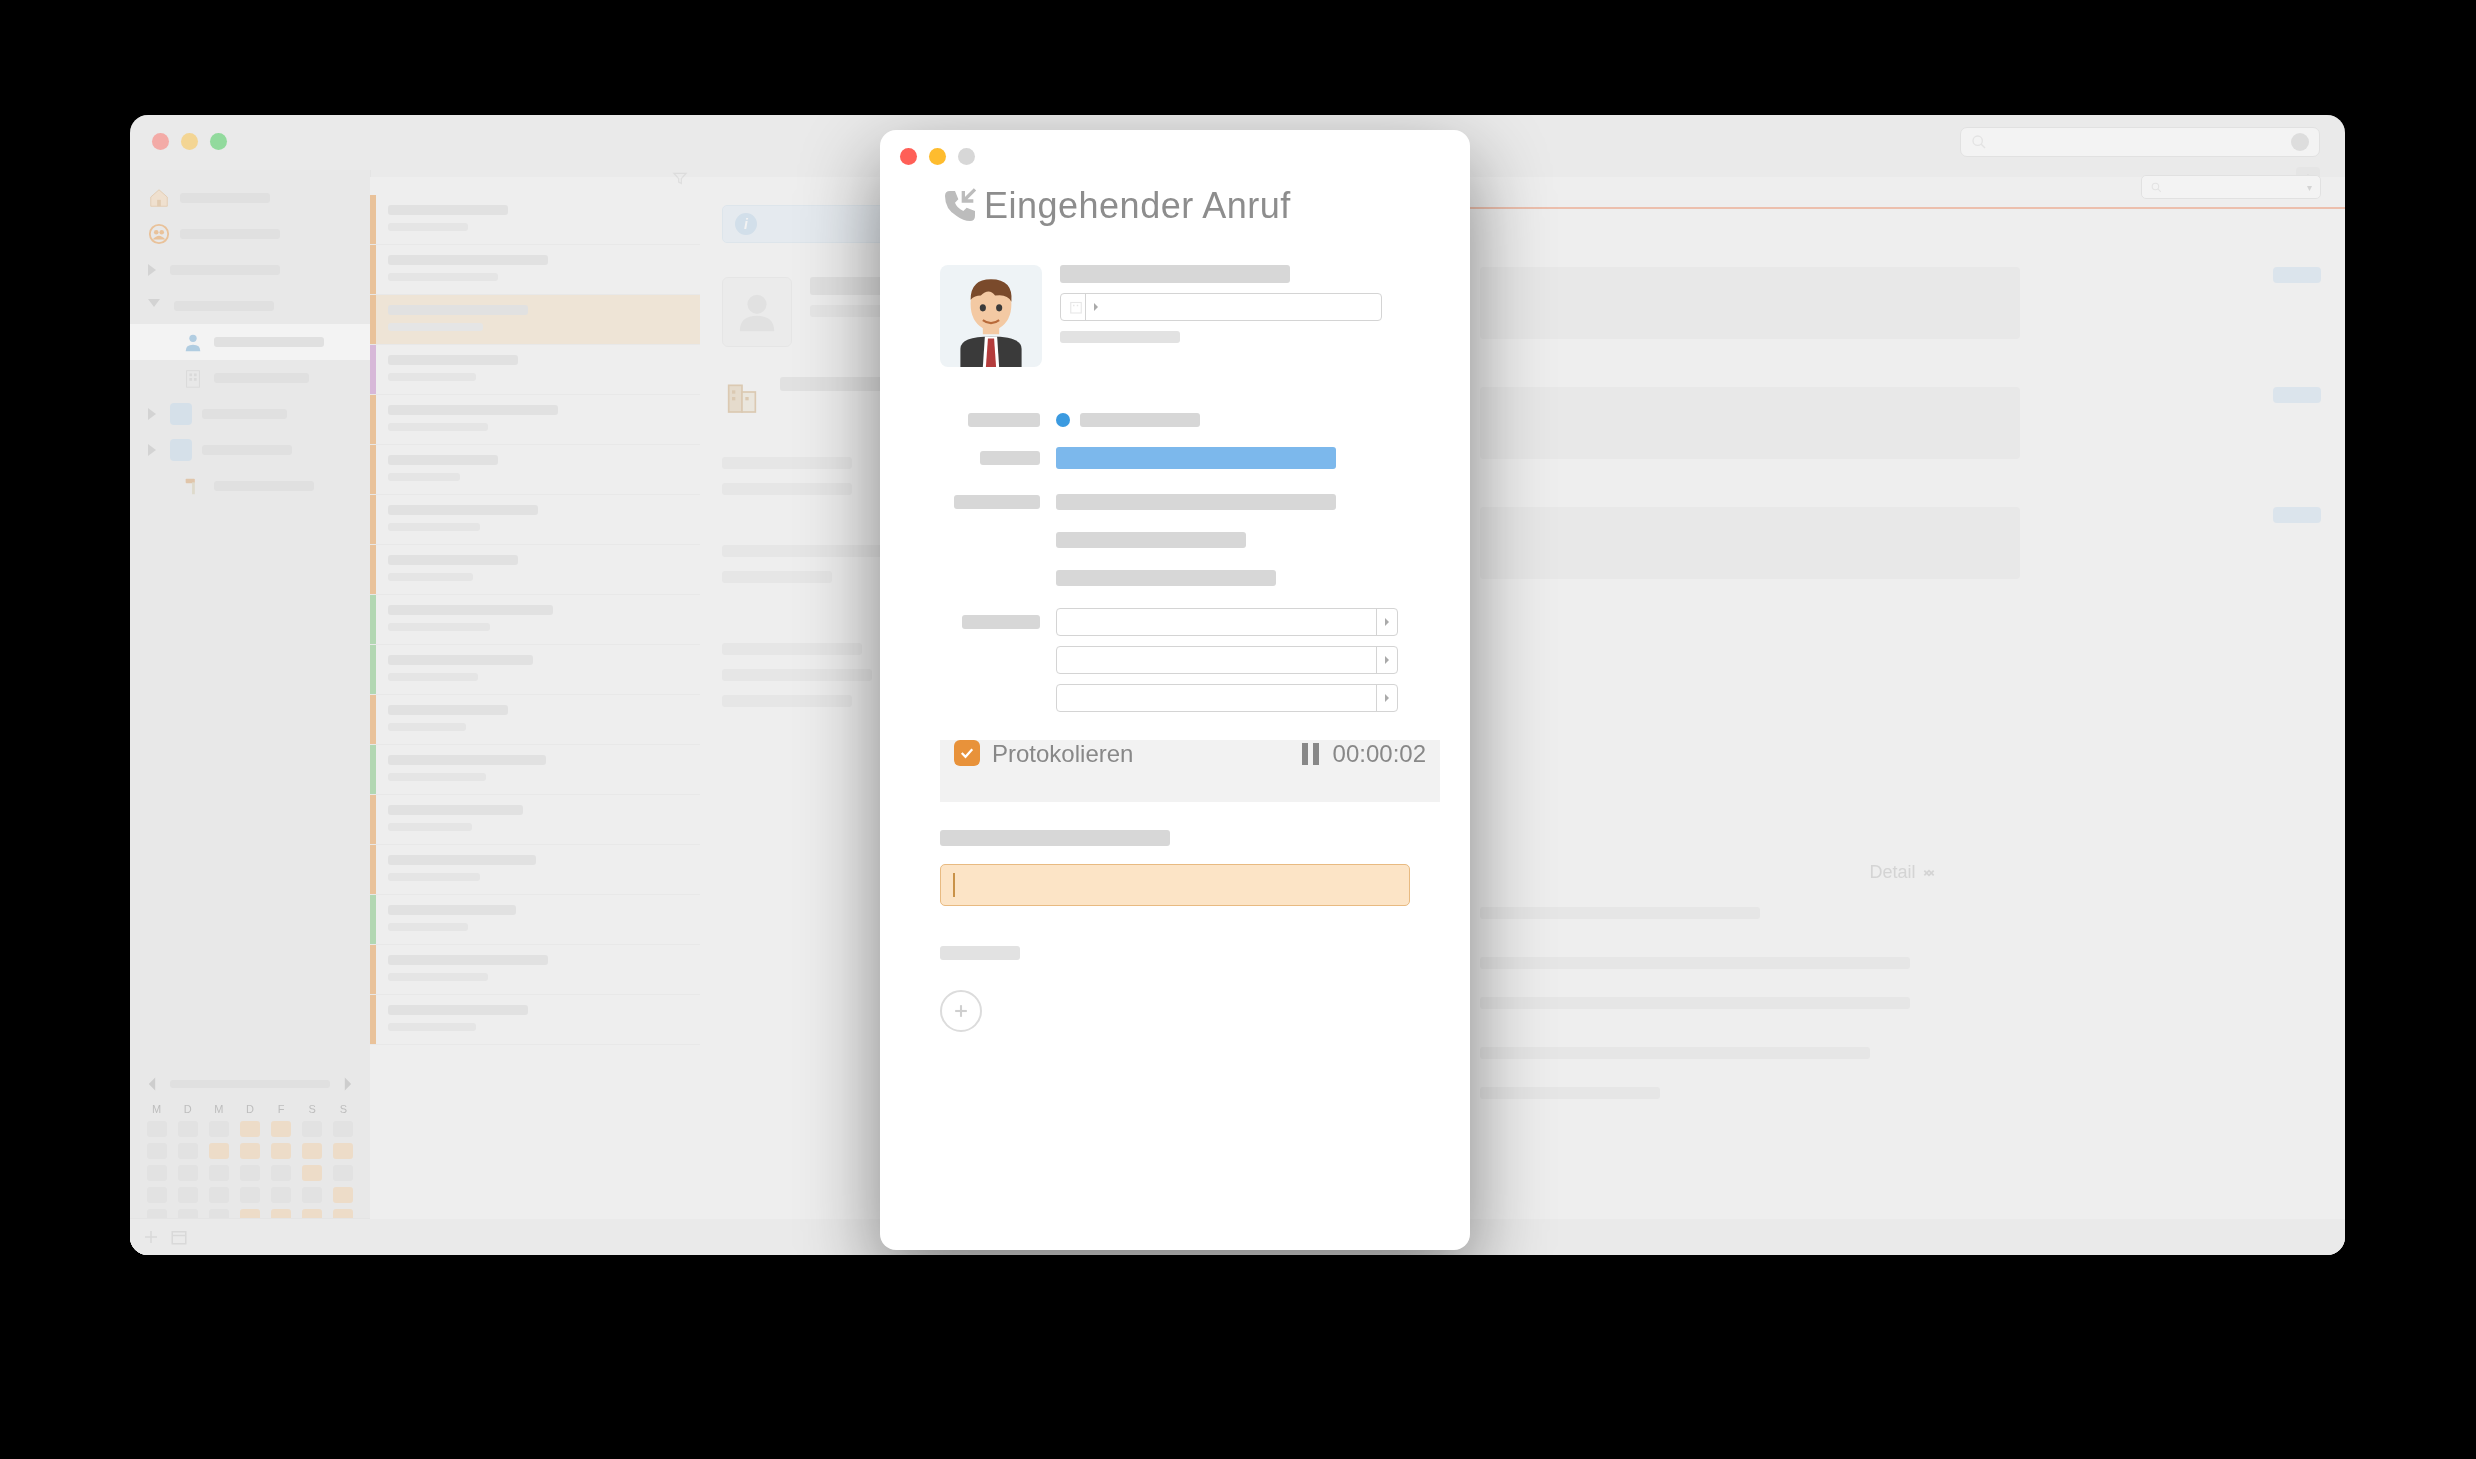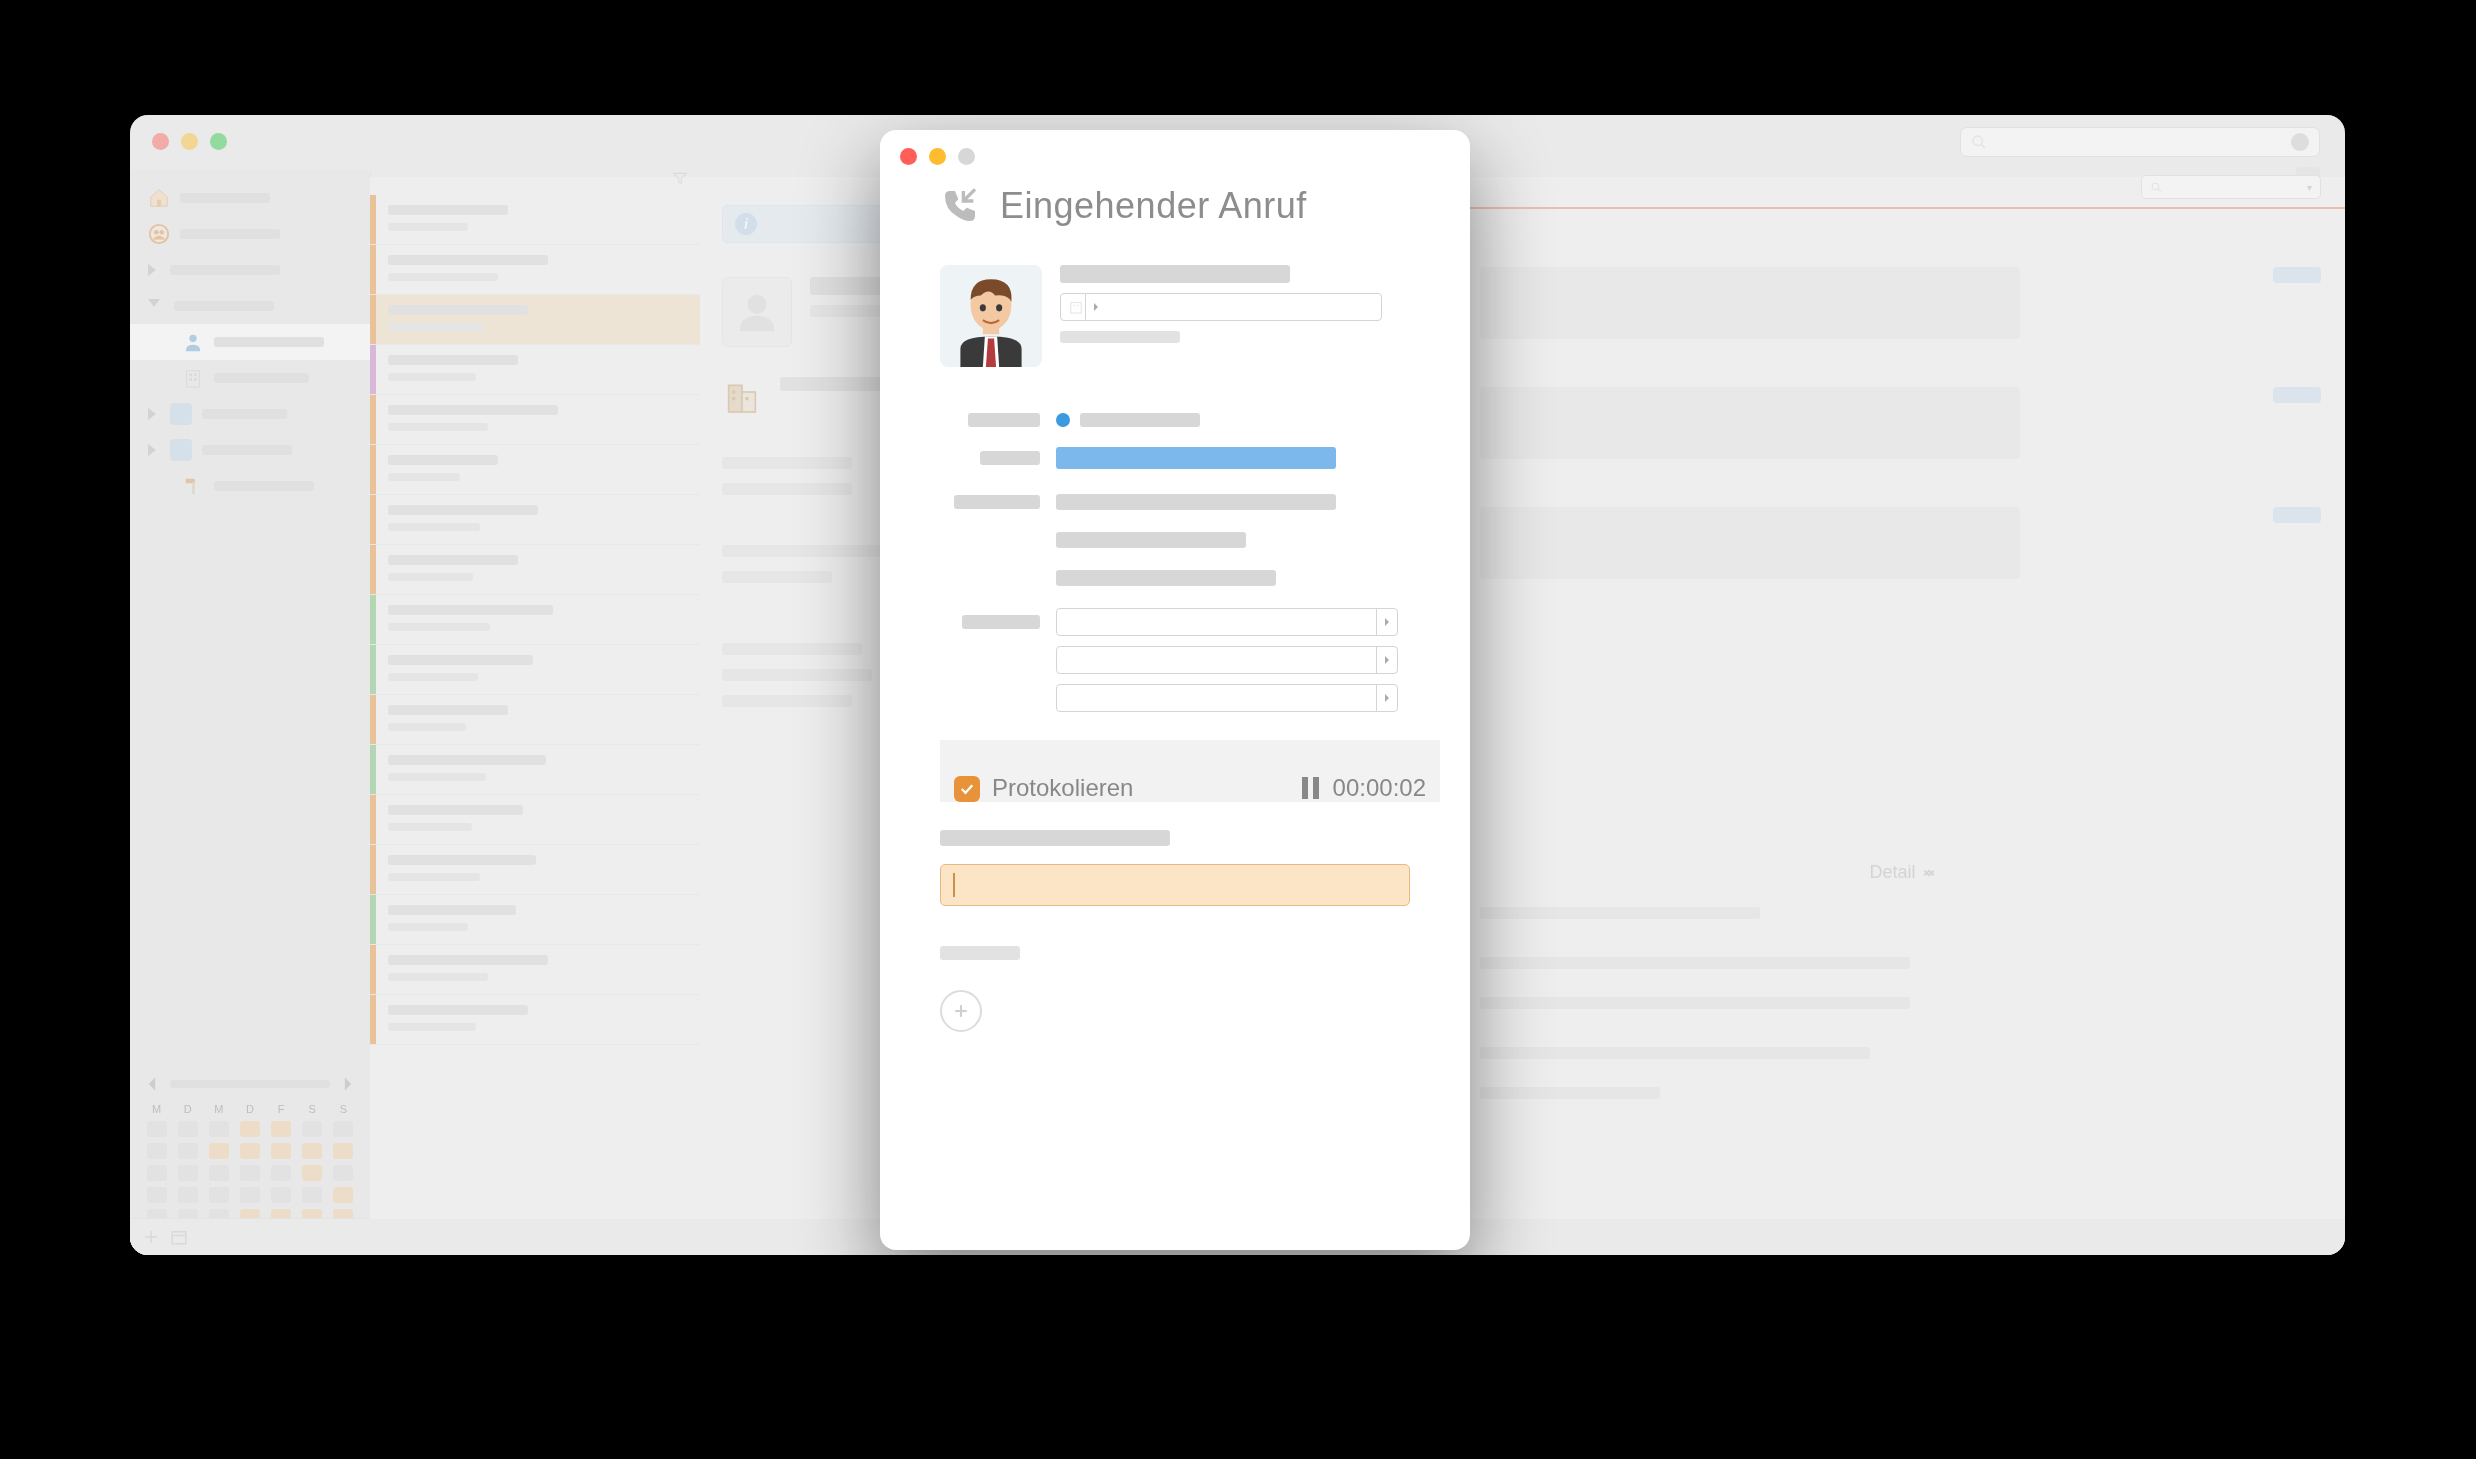--- a/index.html
+++ b/index.html
@@ -87,7 +87,7 @@
     overflow:hidden;
   }
   .modal .traffic { left:20px; top:18px; }
-  .modal-title { position:absolute; left:60px; top:55px; right:30px; display:flex; align-items:center; gap:20px; }
+  .modal-title { position:absolute; left:60px; top:55px; right:30px; display:flex; align-items:center; gap:4px; }
   .modal-title .ic { width:40px; height:40px; }
   .modal-title .txt { font-size:36px; font-weight:400; color:#8d8d8d; letter-spacing:.5px; }
   .caller { position:absolute; left:60px; top:135px; right:30px; display:flex; gap:18px; }

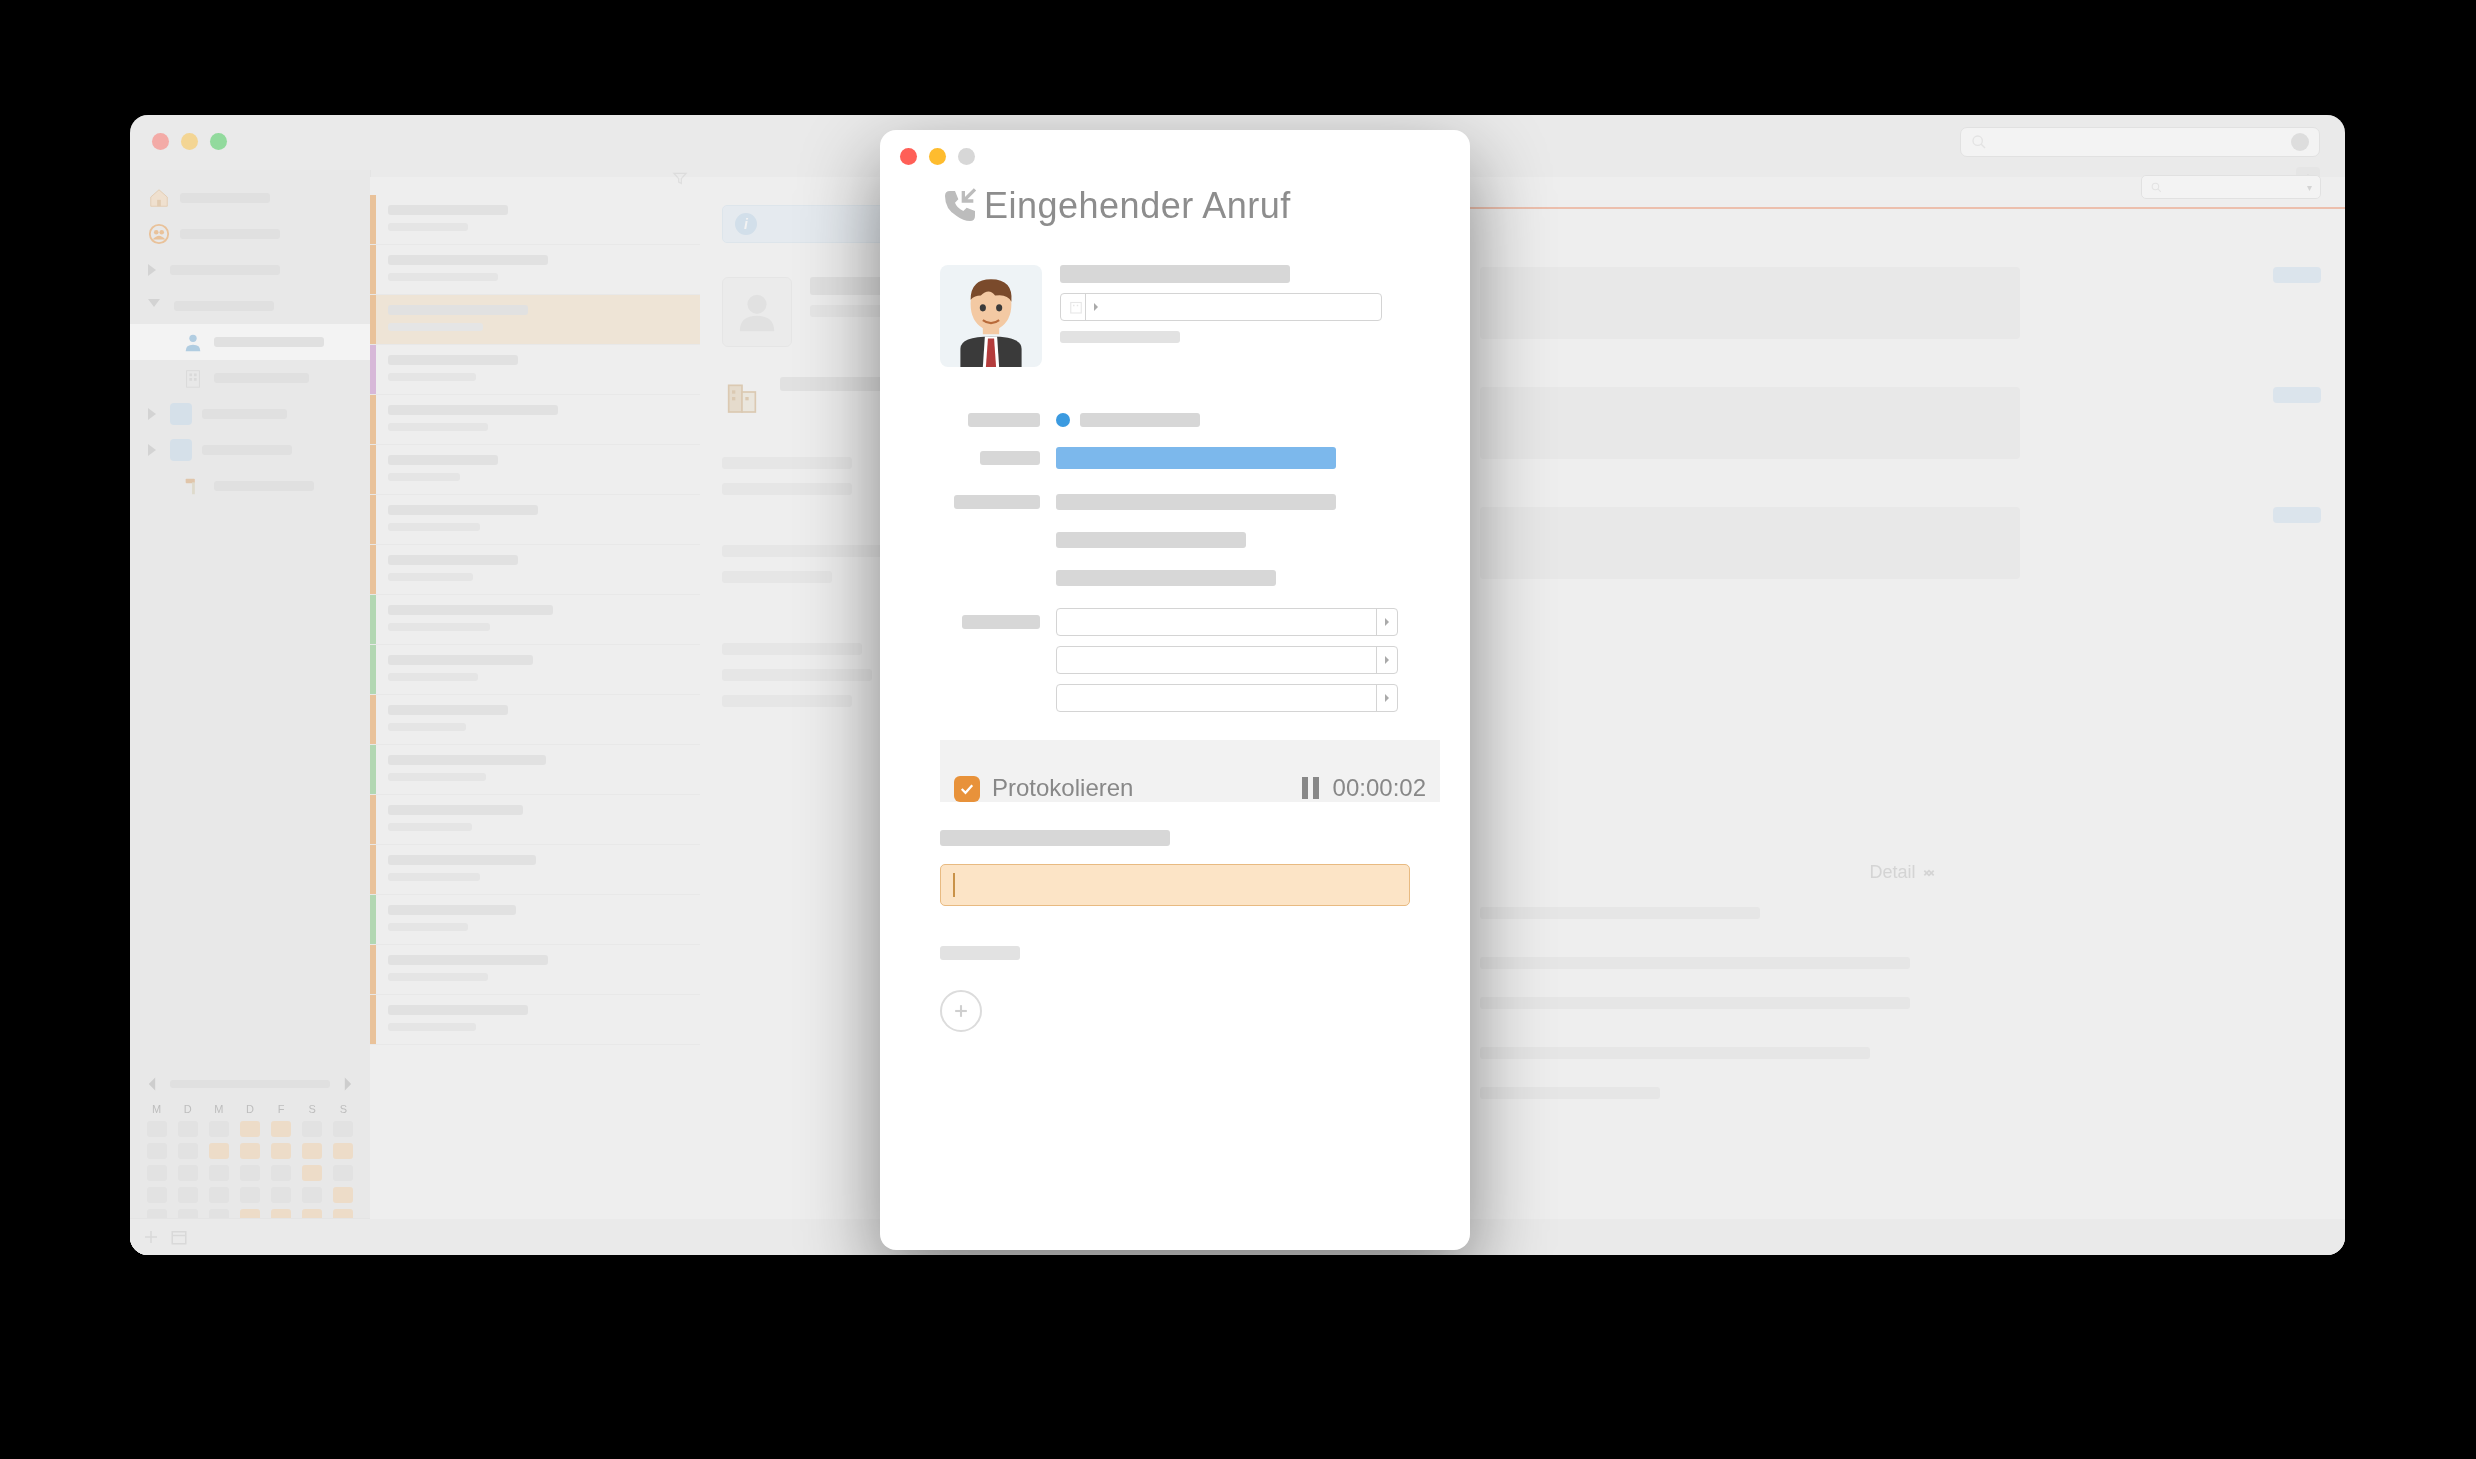--- a/index.html
+++ b/index.html
@@ -103,7 +103,7 @@
   .rows .r .l .ph { height:14px; }
   .blue-dot { width:14px; height:14px; border-radius:50%; background:#3b9ae0; margin-right:10px; }
   .blue-bar { height:22px; background:#7cb8ec; border-radius:3px; }
-  .bar-row { position:absolute; left:60px; right:30px; background:#f2f2f2; height:62px; top:610px; display:flex; align-items:flex-end; padding:0 14px; box-sizing:border-box; }
+  .bar-row { position:absolute; left:60px; right:30px; background:#f2f2f2; height:62px; top:610px; display:flex; align-items:flex-start; padding:0 14px; box-sizing:border-box; }
   .bar-row .chk { width:26px; height:26px; border-radius:6px; background:#e8923a; display:flex; align-items:center; justify-content:center; margin-right:12px; }
   .bar-row .chk svg{width:18px;height:18px;stroke:#fff;stroke-width:3;fill:none;}
   .bar-row .proto { font-size:24px; color:#888; }

